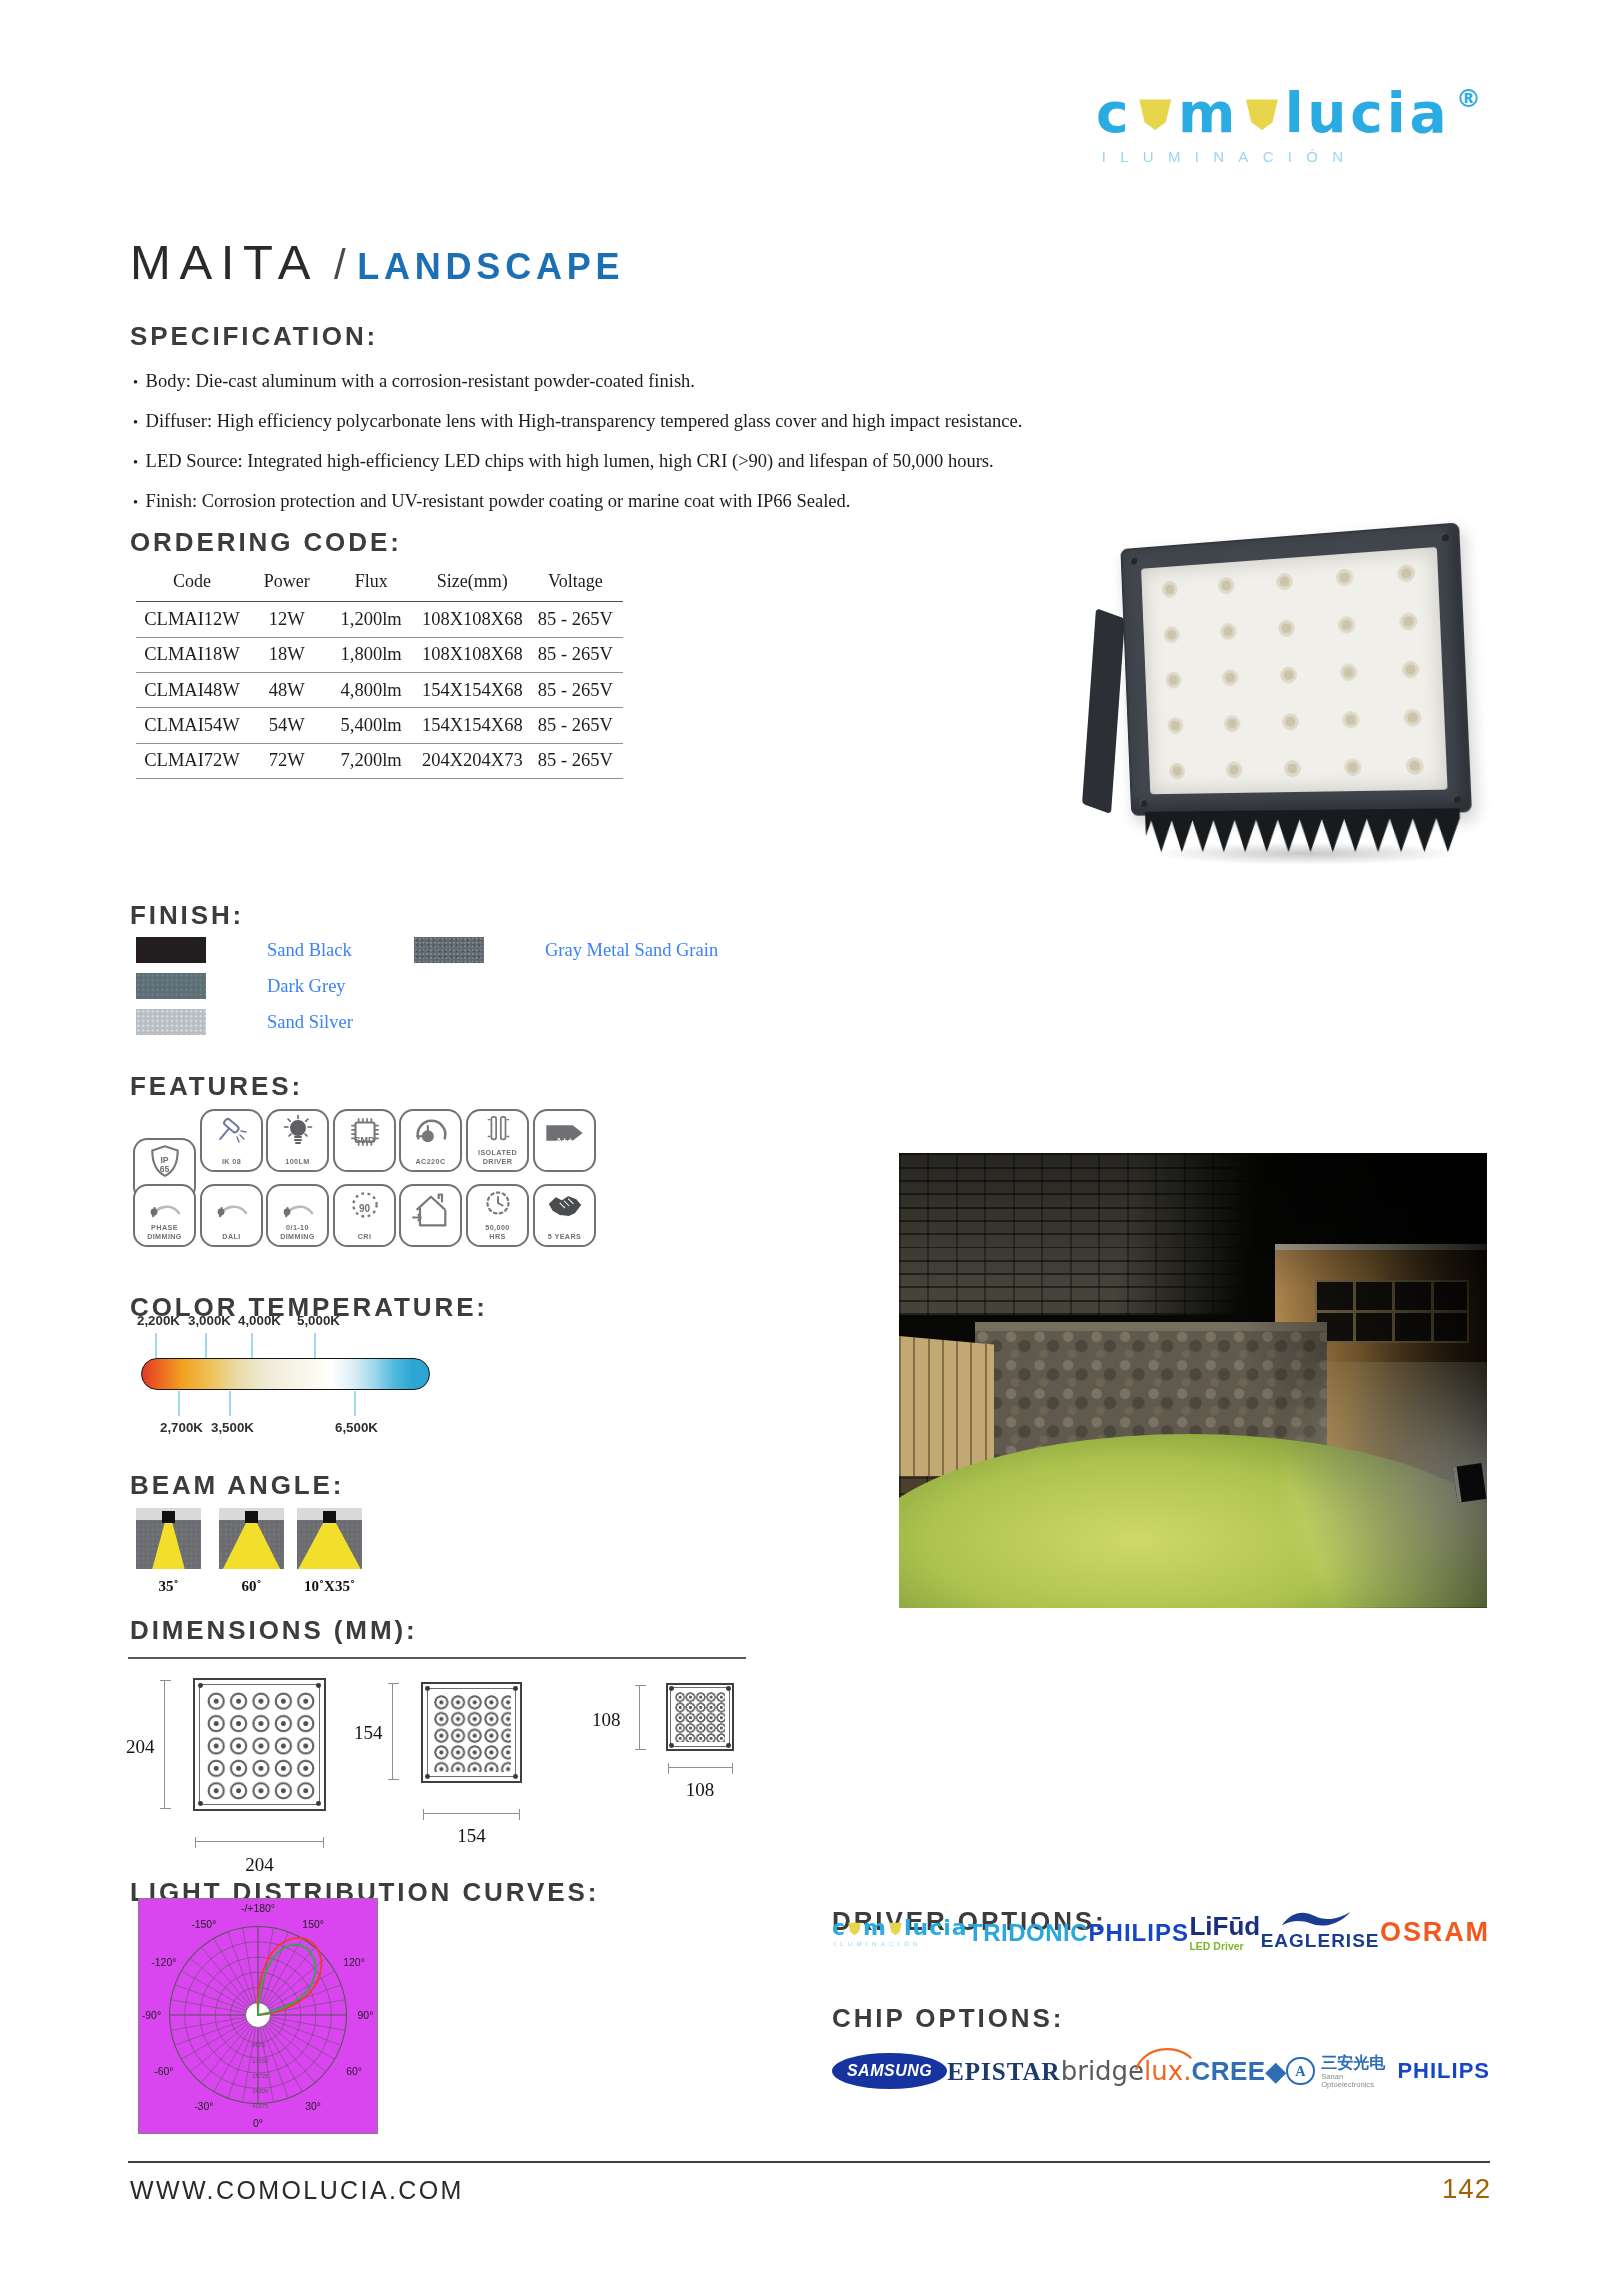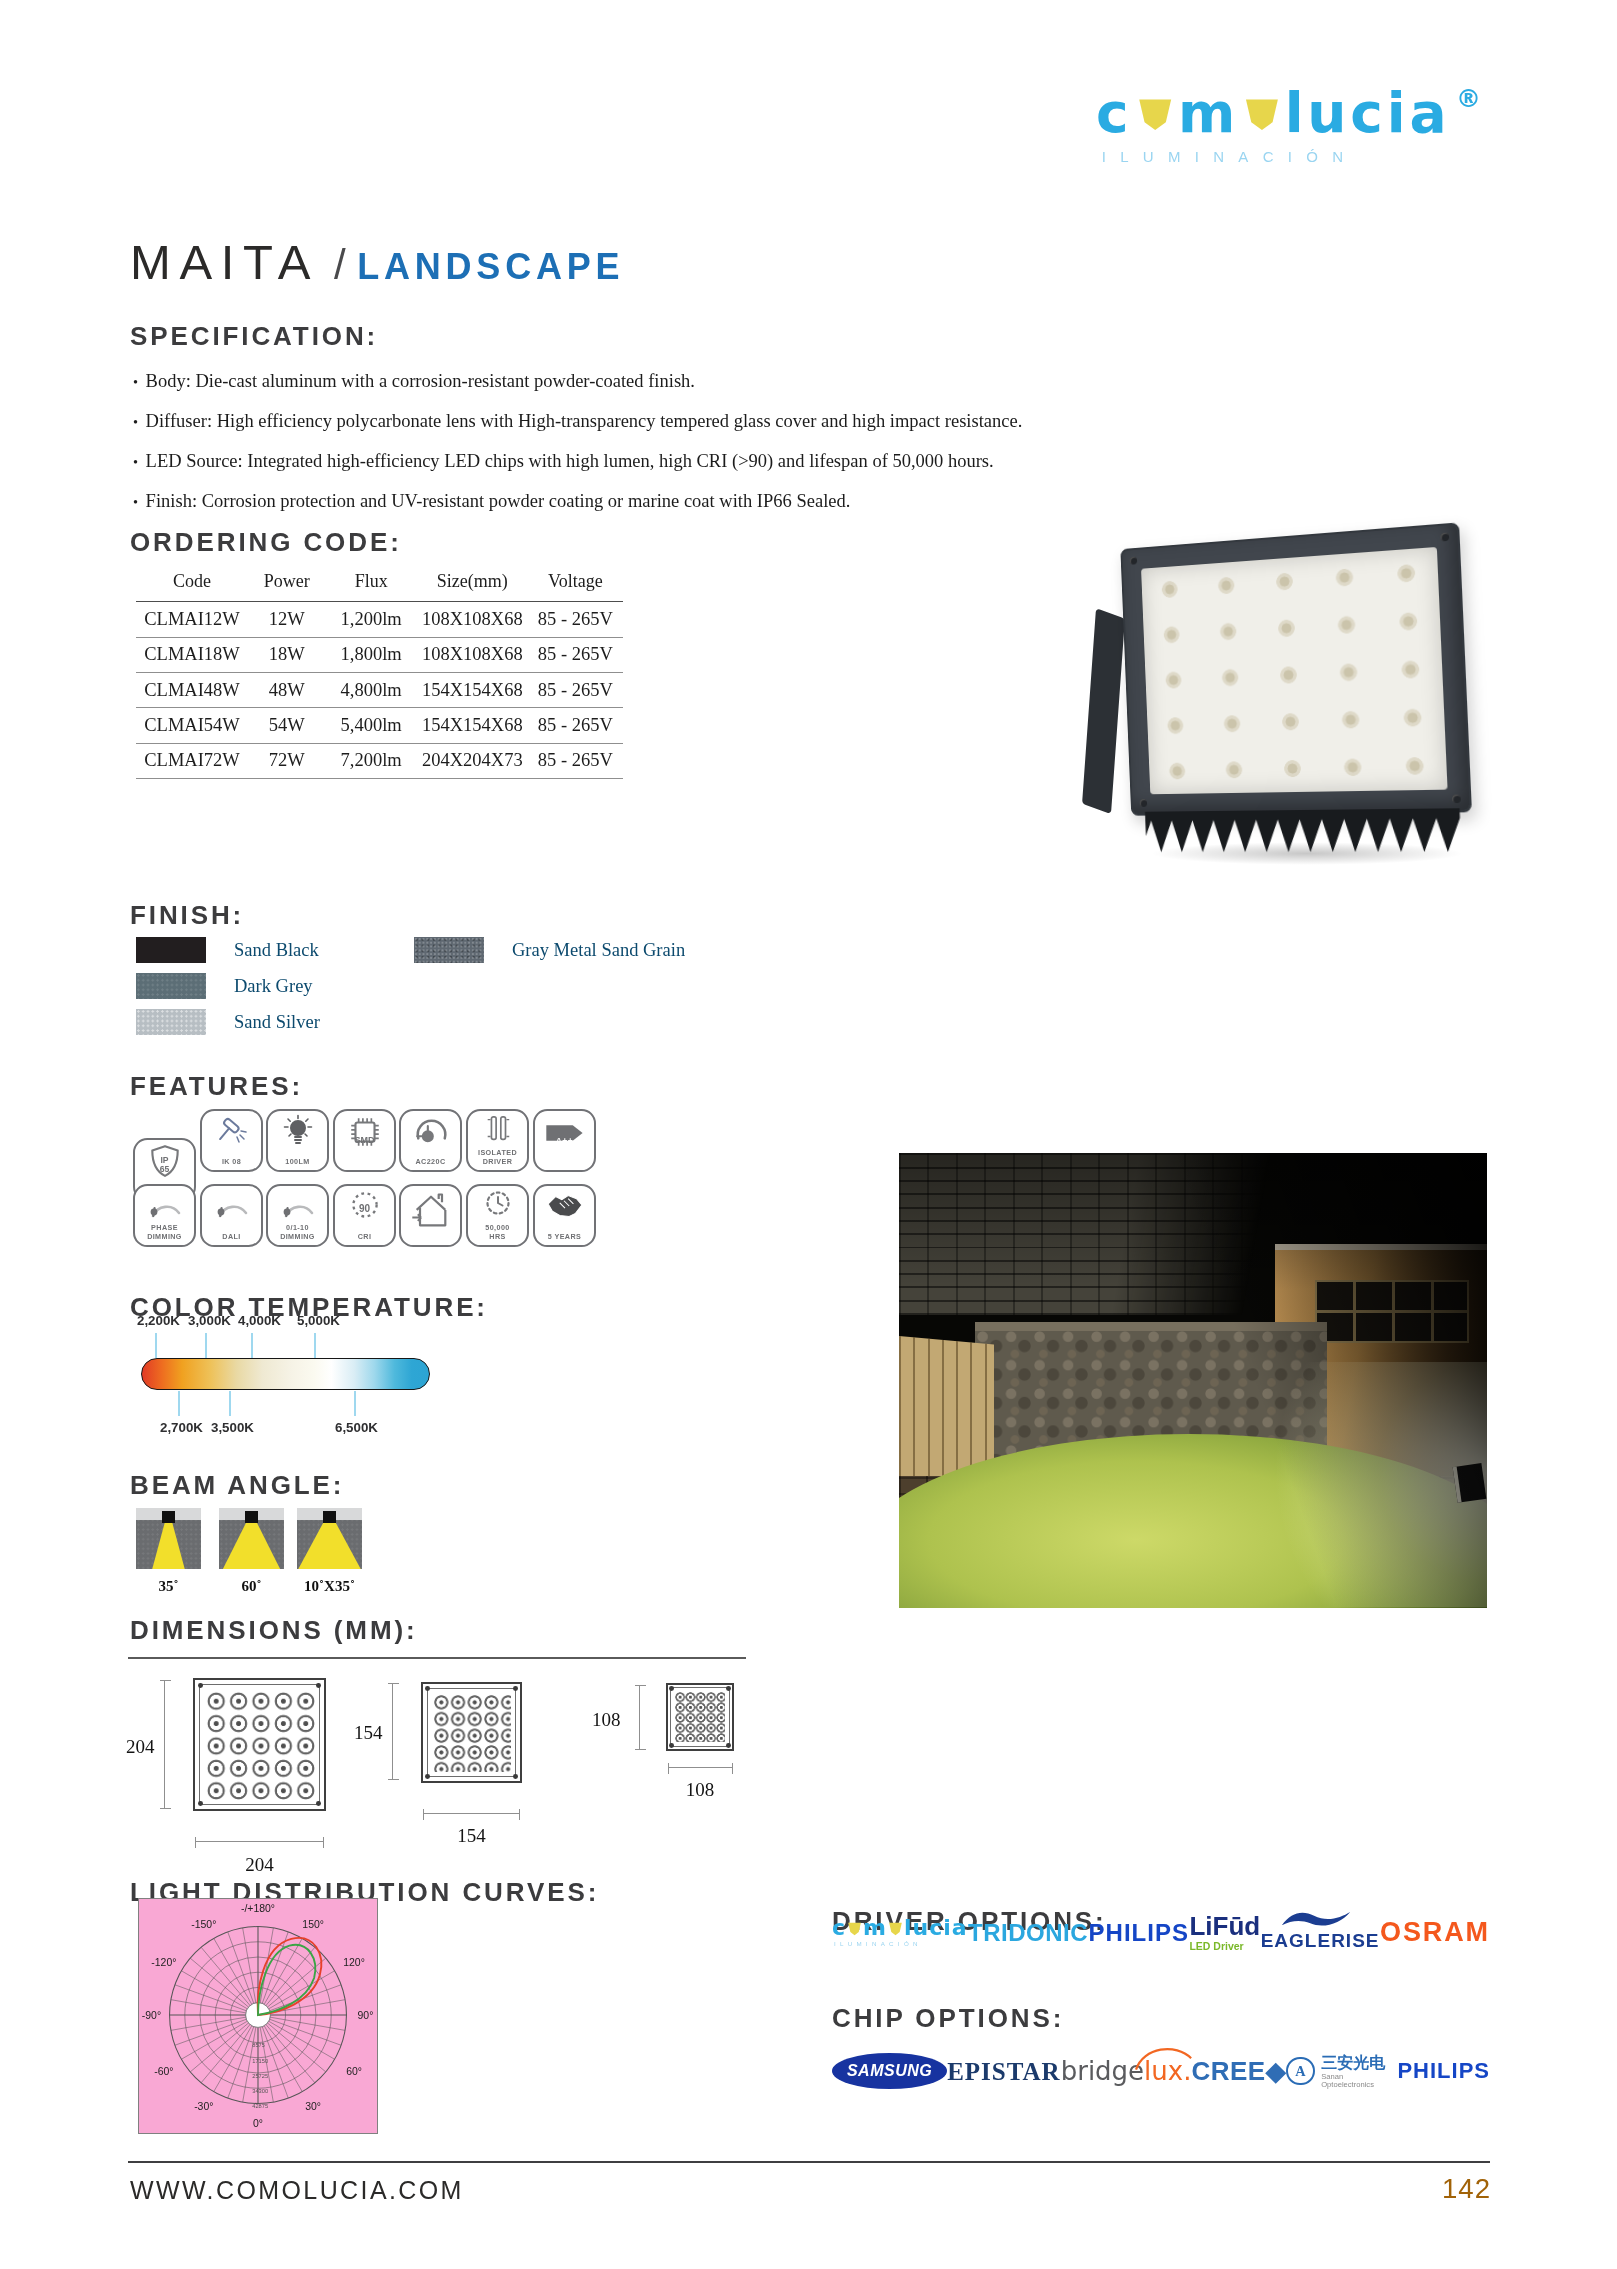--- a/index.html
+++ b/index.html
@@ -51,7 +51,7 @@
 
   
   .swatch { position:absolute; width:70px; height:26px; }
-  .swatch-label { position:absolute; font:400 18.5px/26px "Liberation Serif",serif; color:#0c4a6e; }
+  .swatch-label { position:absolute; font:400 18.5px/26px "Liberation Serif",serif; color:#3b82f6;margin-left:33px; }
   .sw-black { background:#221e1f; }
   .sw-darkgrey { background:#5c6e76; background-image:radial-gradient(rgba(255,255,255,.12) 1px, transparent 1.3px); background-size:4.8px 4.8px; }
   .sw-silver { background:#b7bec3; background-image:radial-gradient(rgba(255,255,255,.5) 1px, transparent 1.3px); background-size:4.8px 4.8px; }

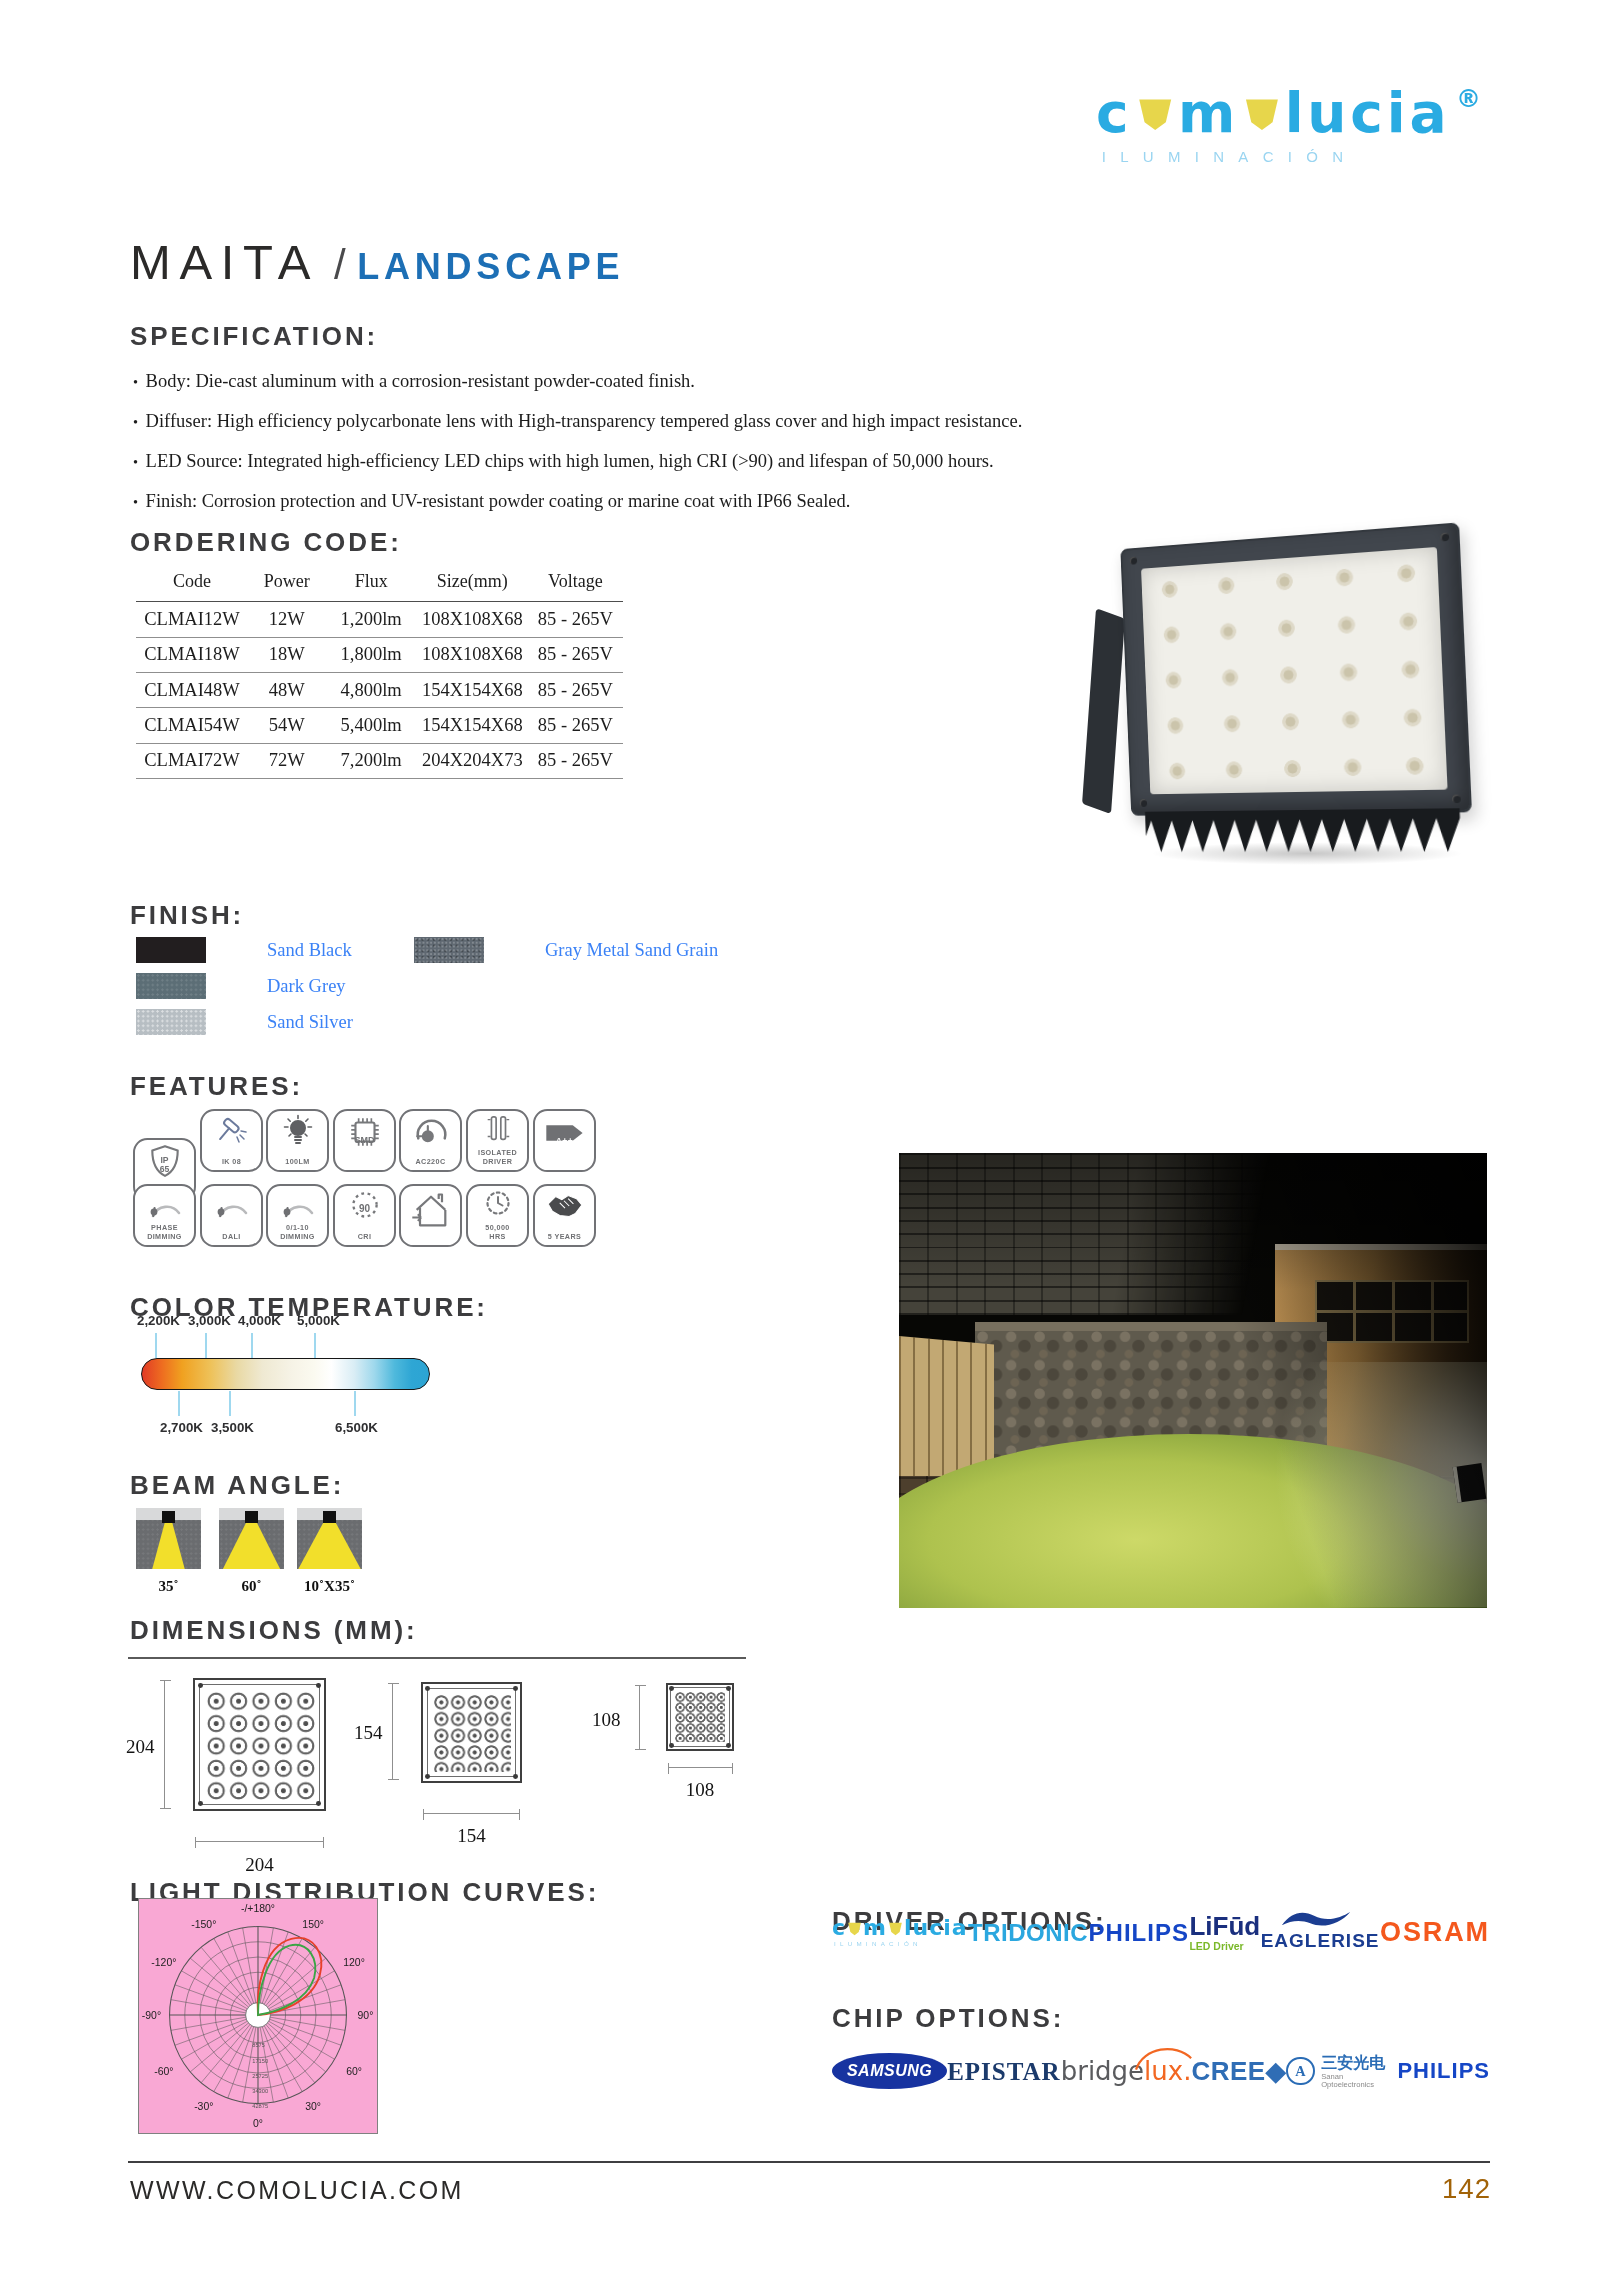--- a/index.html
+++ b/index.html
@@ -101,7 +101,7 @@
   .dlabel-c { text-align:center; }
 
   
-  .polar-box { position:absolute; left:138px; top:1898px; width:240px; height:236px; border:1.3px solid #808080; background:#f9a8d4; }
+  .polar-box { position:absolute; left:138px; top:1898px; width:240px; height:236px; border:1.3px solid #808080; background:#d946ef; }
   .polar-box svg text { font:400 11px "Liberation Sans",sans-serif; fill:#222; }
   .polar-box svg text.rv { font-size:6px; fill:#555; }
 

